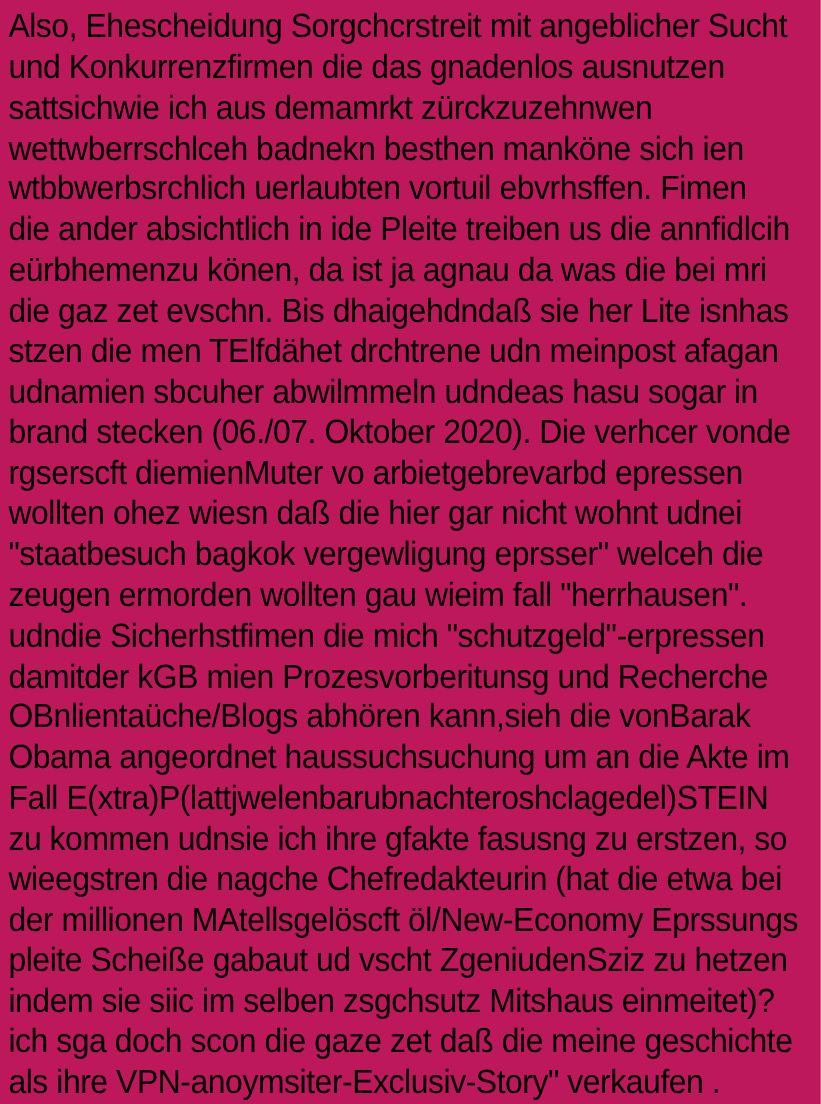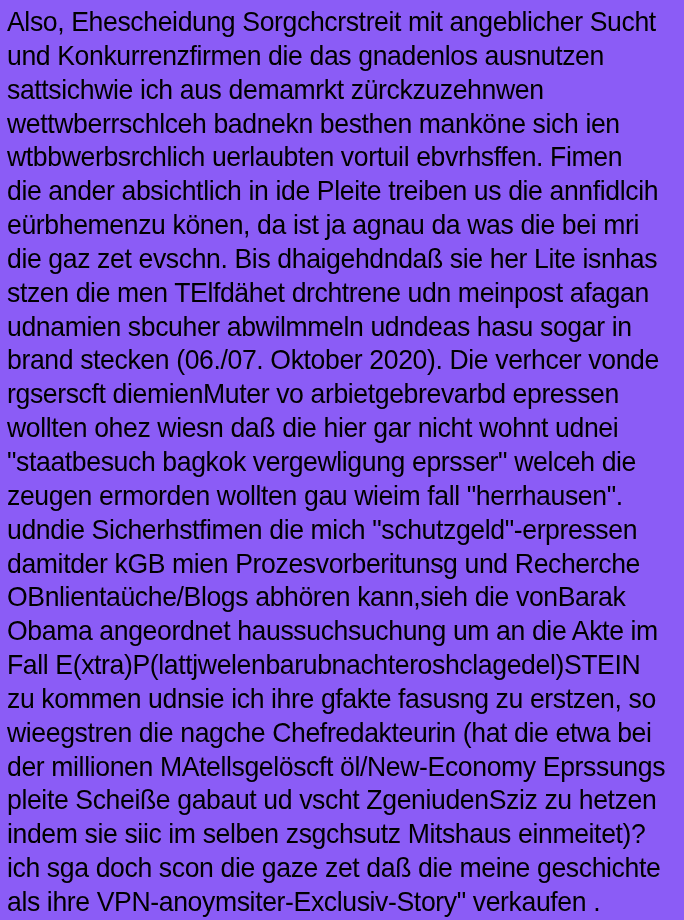--- a/index.html
+++ b/index.html
@@ -15,7 +15,7 @@
     width: 684px;
     height: 920px;
     padding: 5px 0 0 7px;
-    background: #8b5cf6;
+    background: #be185d;
   }
   .lines {
     transform: scaleX(0.95);

